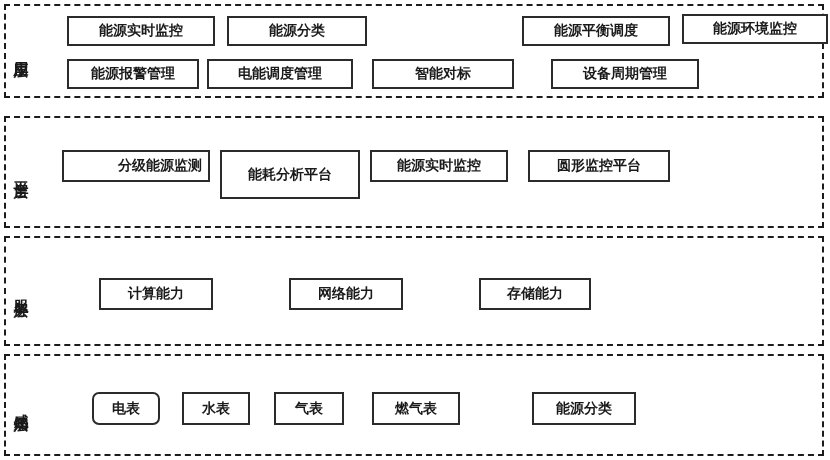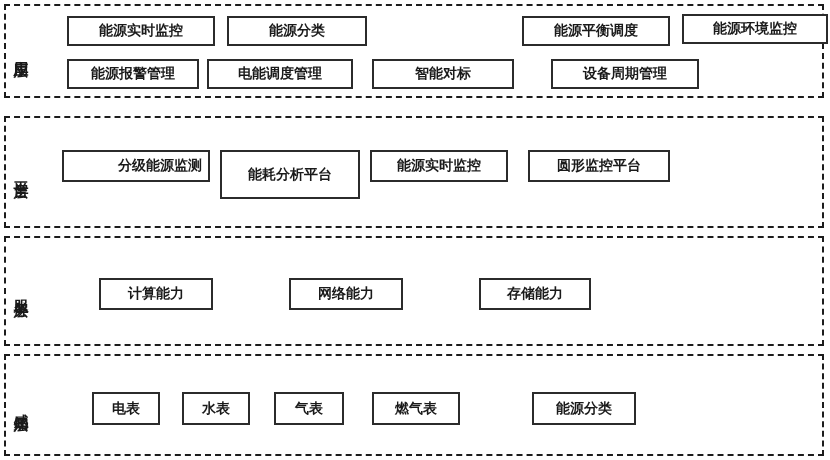--- a/index.html
+++ b/index.html
@@ -84,7 +84,7 @@
 
   <div class="layer" style="top:354px; height:102px;">
     <div class="layer-label">感知层</div>
-    <div class="box" style="left:86px; top:36px; width:68px; height:33px;">电表</div>
+    <div class="box" style="left:86px; top:36px; width:68px; height:33px;border-radius:7px;">电表</div>
     <div class="box" style="left:176px; top:36px; width:68px; height:33px;">水表</div>
     <div class="box" style="left:366px; top:36px; width:88px; height:33px;">燃气表</div>
     <div class="box" style="left:268px; top:36px; width:70px; height:33px;">气表</div>

